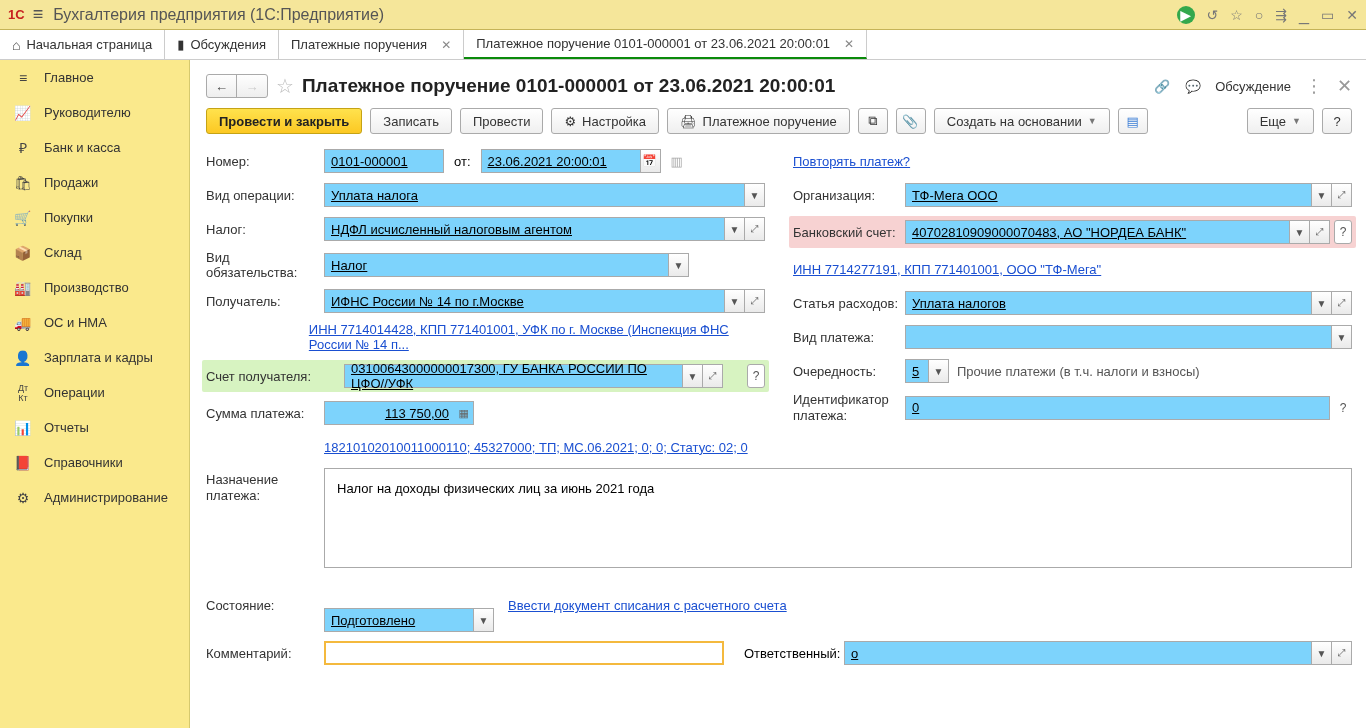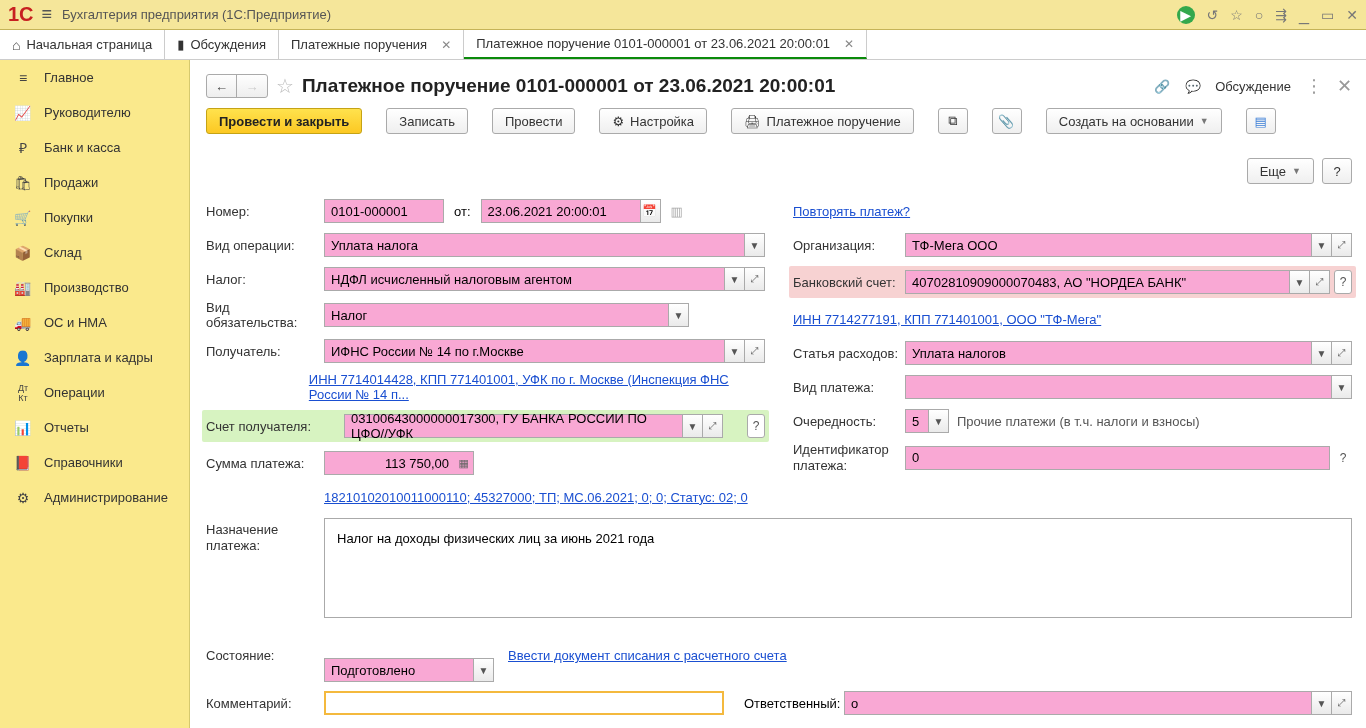--- a/index.html
+++ b/index.html
@@ -7,7 +7,7 @@
 
 
 .titlebar { background: #f5e69a; height: 30px; display: flex; align-items: center; padding: 0 8px; border-bottom: 1px solid #c5b358; }
-.logo1c { color: #c72020; font-weight: bold; font-size: 20px; margin-right: 8px; }
+.logo1c { color: #c72020; font-weight: bold; font-size: 13px; margin-right: 8px; }
 .hamburger { font-size: 18px; color: #555; margin-right: 10px; cursor: pointer; }
 .app-title { color: #555; font-size: 13px; }
 .titlebar-right { margin-left: auto; display: flex; align-items: center; gap: 12px; color: #777; }

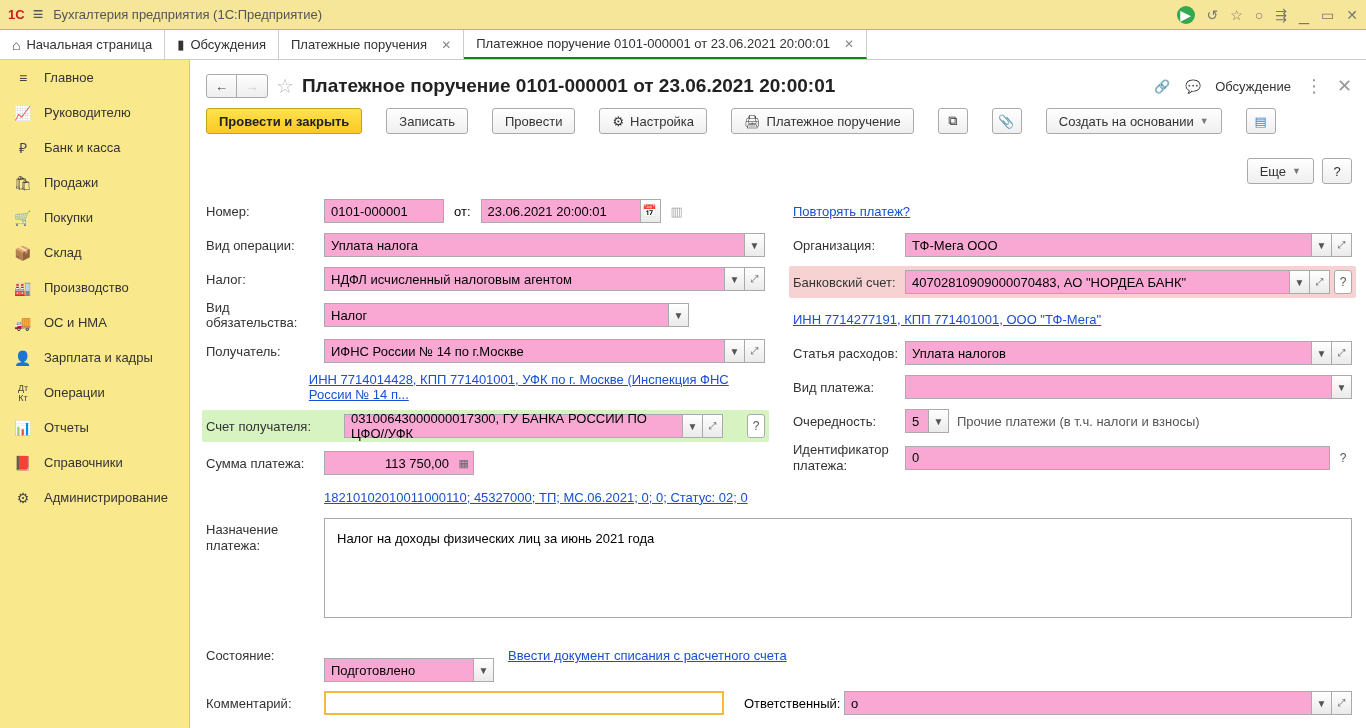--- a/index.html
+++ b/index.html
@@ -9,7 +9,7 @@
 .titlebar { background: #f5e69a; height: 30px; display: flex; align-items: center; padding: 0 8px; border-bottom: 1px solid #c5b358; }
 .logo1c { color: #c72020; font-weight: bold; font-size: 13px; margin-right: 8px; }
 .hamburger { font-size: 18px; color: #555; margin-right: 10px; cursor: pointer; }
-.app-title { color: #555; font-size: 13px; }
+.app-title { color: #555; font-size: 16px; }
 .titlebar-right { margin-left: auto; display: flex; align-items: center; gap: 12px; color: #777; }
 .green-circle { width: 18px; height: 18px; border-radius: 50%; background: #33a84c; display: flex; align-items: center; justify-content: center; color:#fff; font-size:10px; }
 .titlebar-right span { cursor: pointer; font-size: 14px; }

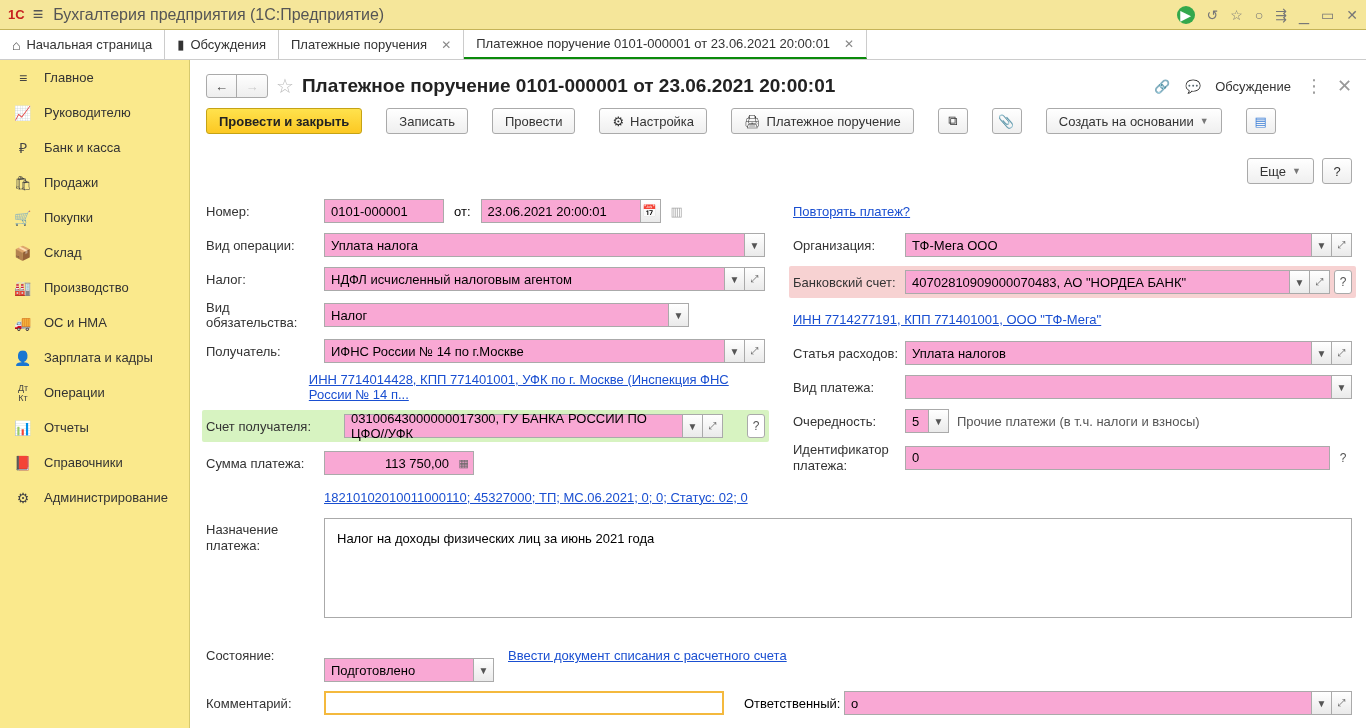--- a/index.html
+++ b/index.html
@@ -41,7 +41,7 @@
 .header-actions .lnk-txt { color:#333; cursor:pointer; }
 .btn-menu { font-size: 18px; cursor: pointer; color: #999;}
 
-.toolbar { display: flex; align-items: center; gap: 24px; margin-bottom: 14px; flex-wrap: wrap; }
+.toolbar { display: flex; align-items: center; gap: 8px; margin-bottom: 14px; flex-wrap: wrap; }
 .btn { border: 1px solid #aaa; background: linear-gradient(#fff,#efefef); height: 26px; padding: 0 12px; border-radius: 3px; font-size: 13px; color: #333; cursor: pointer; display: inline-flex; align-items: center; gap:6px;}
 .btn-primary { background: linear-gradient(#ffe24d,#fcc823); border-color: #c5a315; font-weight: bold; color: #222; }
 .btn-icon { width: 30px; justify-content: center; padding: 0; }

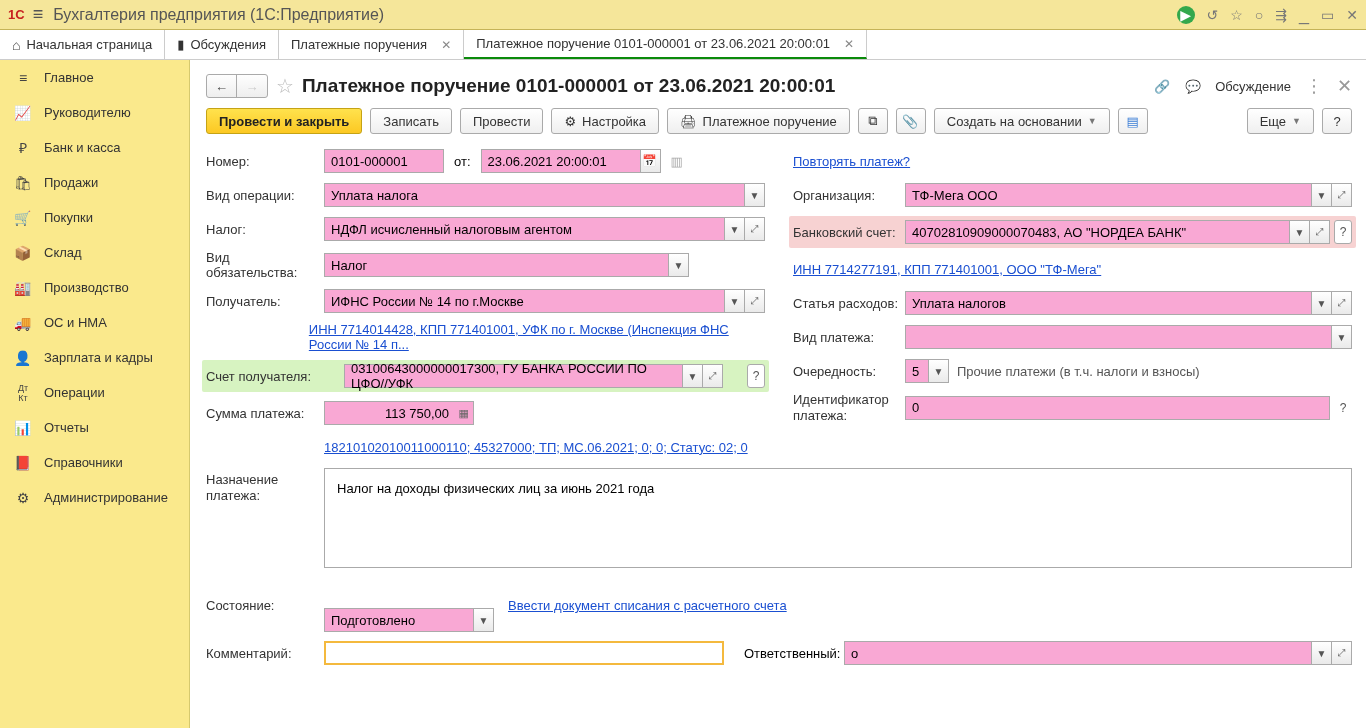--- a/index.html
+++ b/index.html
@@ -55,7 +55,7 @@
 .row.highlight-pink { background: #f7d2d2; padding:4px 4px; margin-left:-4px; margin-right:-4px; border-radius:2px;}
 .lbl { width: 118px; color: #333; font-size: 13px; }
 .lbl-wide { width: 112px; }
-.input { flex: 1; height: 24px; border: 1px solid #aaa; padding: 0 6px; font-size: 13px; background: #f9a8d4; display: flex; align-items: center; }
+.input { flex: 1; height: 24px; border: 1px solid #aaa; padding: 0 6px; font-size: 13px; background: #7dd3fc; display: flex; align-items: center; text-decoration: underline; }
 .input-combo { display: flex; flex: 1; }
 .input-combo .input { border-top-right-radius: 0; border-bottom-right-radius: 0; }
 .drop-btn, .ext-btn { width: 20px; height: 24px; border: 1px solid #aaa; border-left: none; background: linear-gradient(#fff,#eaeaea); display: flex; align-items: center; justify-content: center; font-size: 10px; color:#555; cursor: pointer; }

